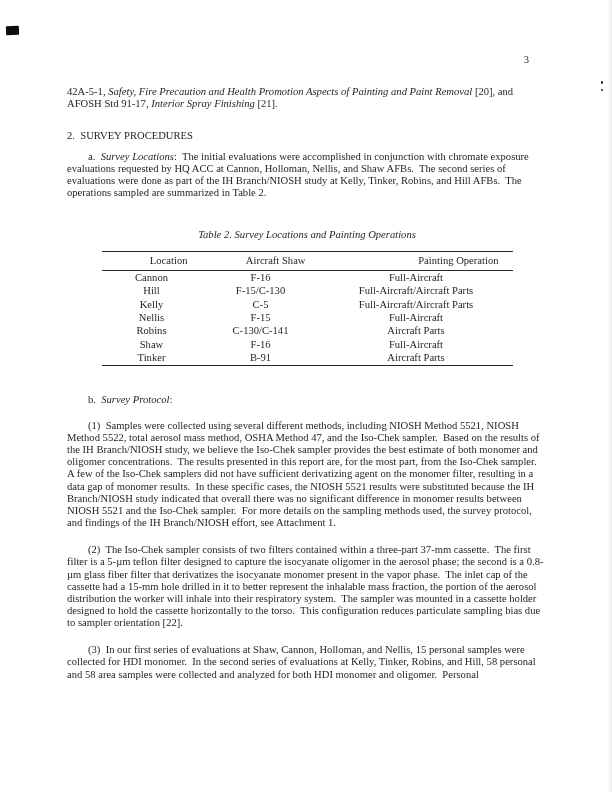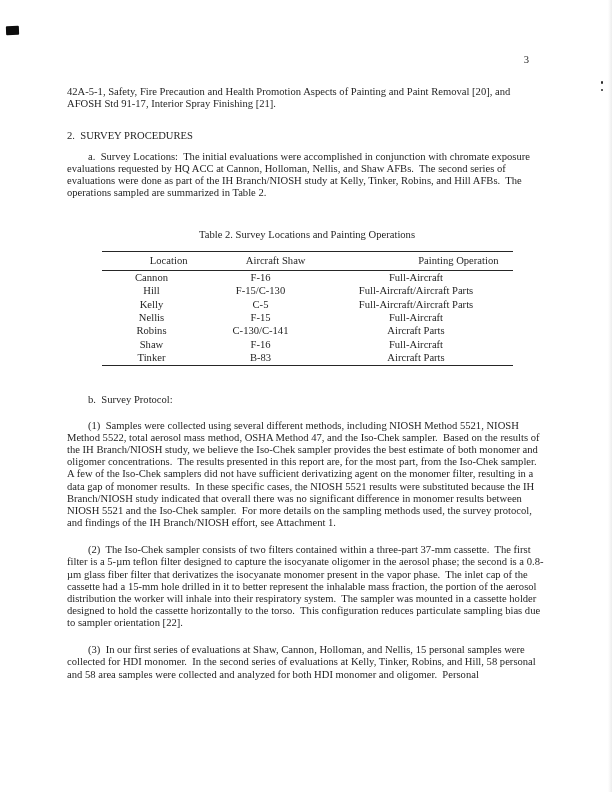--- a/index.html
+++ b/index.html
@@ -35,7 +35,7 @@
   .heading { margin: 20px 0 8px 0; white-space: pre-wrap; }
   .indent1 { text-indent: 21px; }
   .body-para { text-indent: 21px; margin-bottom: 15px; }
-  .it { }
+  .it { font-style: italic; }
   .table-wrap { margin-top: 30px; margin-bottom: 28px; }
   .caption { text-align: center; margin-bottom: 10px; }
   .survey-table { border-collapse: collapse; margin: 0 auto; font-size: 10.6px; }

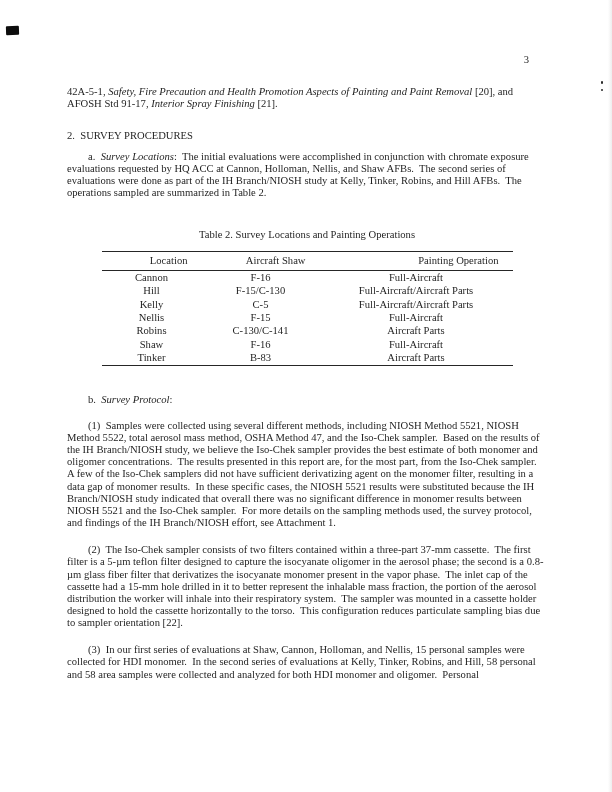--- a/index.html
+++ b/index.html
@@ -37,7 +37,7 @@
   .body-para { text-indent: 21px; margin-bottom: 15px; }
   .it { font-style: italic; }
   .table-wrap { margin-top: 30px; margin-bottom: 28px; }
-  .caption { text-align: center; margin-bottom: 10px; }
+  .caption { text-align: center; margin-bottom: 10px; font-style: italic; }
   .survey-table { border-collapse: collapse; margin: 0 auto; font-size: 10.6px; }
   .survey-table th {
     font-weight: normal;

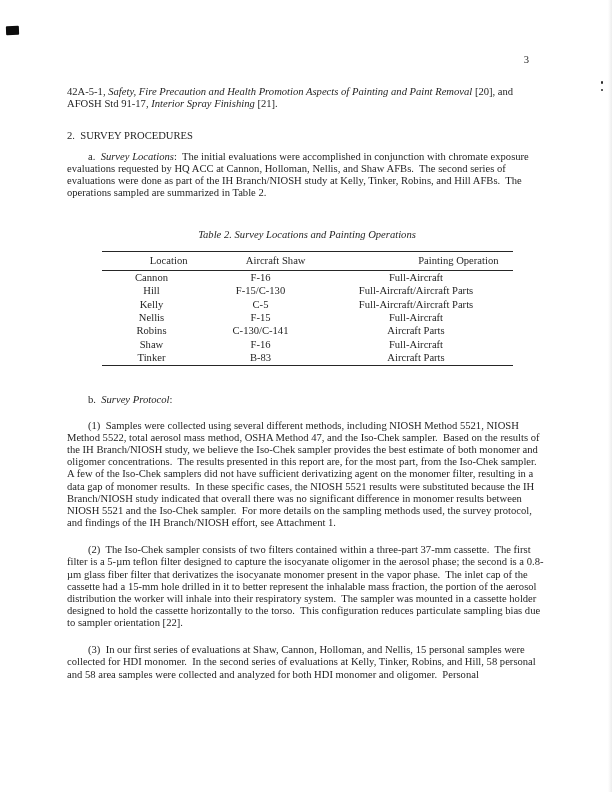--- a/index.html
+++ b/index.html
@@ -118,7 +118,7 @@
           </tr>
           <tr>
             <td>Tinker</td>
-            <td>B-83</td>
+            <td>B-91</td>
             <td>Aircraft Parts</td>
           </tr>
         </tbody>

